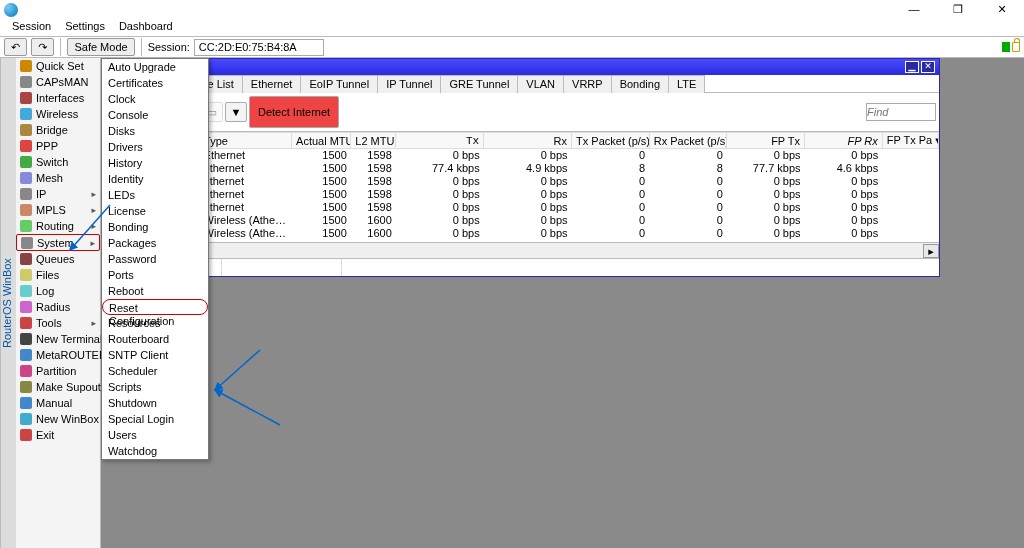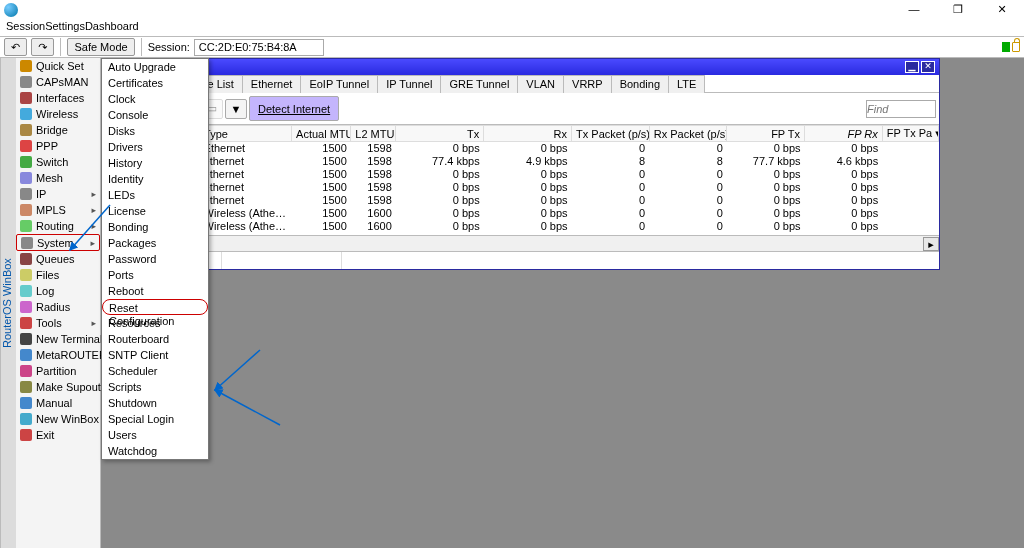--- a/index.html
+++ b/index.html
@@ -8,7 +8,7 @@
 .titlebar .globe { width: 14px; height: 14px; border-radius: 50%; background: radial-gradient(circle at 30% 30%, #7cf, #07a); margin-right: 4px; }
 .titlebar .wincontrols { margin-left: auto; display: flex; }
 .titlebar .wincontrols div { width: 44px; height: 20px; text-align: center; line-height: 18px; cursor: pointer; }
-.menubar { height: 16px; display: flex; padding-left: 6px; }
+.menubar { height: 16px; display: flex; gap: 14px; padding-left: 12px; }
 .toolbar { height: 22px; border: 1px solid #bbb; border-left: 0; border-right: 0; display: flex; align-items: center; padding: 0 4px; gap: 4px; }
 .tb-btn { border: 1px solid #999; padding: 1px 6px; background: #eee; cursor: pointer; border-radius: 2px; height: 18px; line-height: 14px; }
 .tb-sep { width: 1px; height: 18px; background: #bbb; margin: 0 2px; }

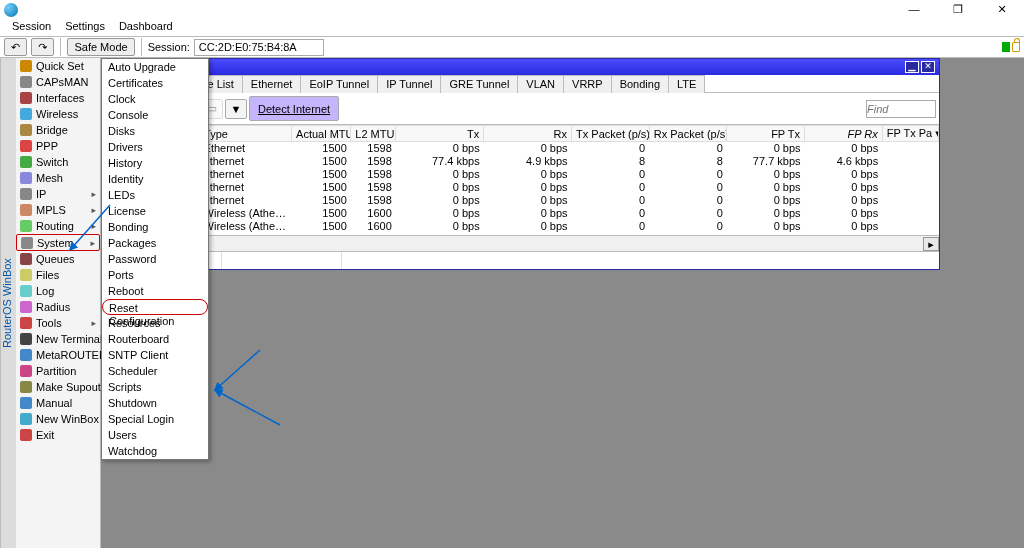--- a/index.html
+++ b/index.html
@@ -32,7 +32,7 @@
 .win-toolbar { display: flex; align-items: center; gap: 2px; padding: 3px; border-bottom: 1px solid #bbb; }
 .wtb-btn { width: 22px; height: 20px; border: 1px solid #aaa; background: #f4f4f4; display: flex; align-items: center; justify-content: center; cursor: pointer; border-radius: 2px; }
 .wtb-btn.disabled { opacity: .4; }
-.detect-btn { border: 1px solid #aaa; padding: 2px 8px; background: #c4b5fd; cursor: pointer; border-radius: 2px; height: 25px; text-decoration: underline; }
+.detect-btn { border: 1px solid #aaa; padding: 2px 8px; background: #ef4444; cursor: pointer; border-radius: 2px; height: 32px; }
 .find { margin-left: auto; border: 1px solid #aaa; width: 70px; height: 18px; padding: 1px 0; color: #999; font-style: italic; }
 .table-wrap { height: 110px; overflow: hidden; }
 table { width: 100%; border-collapse: collapse; table-layout: fixed; }

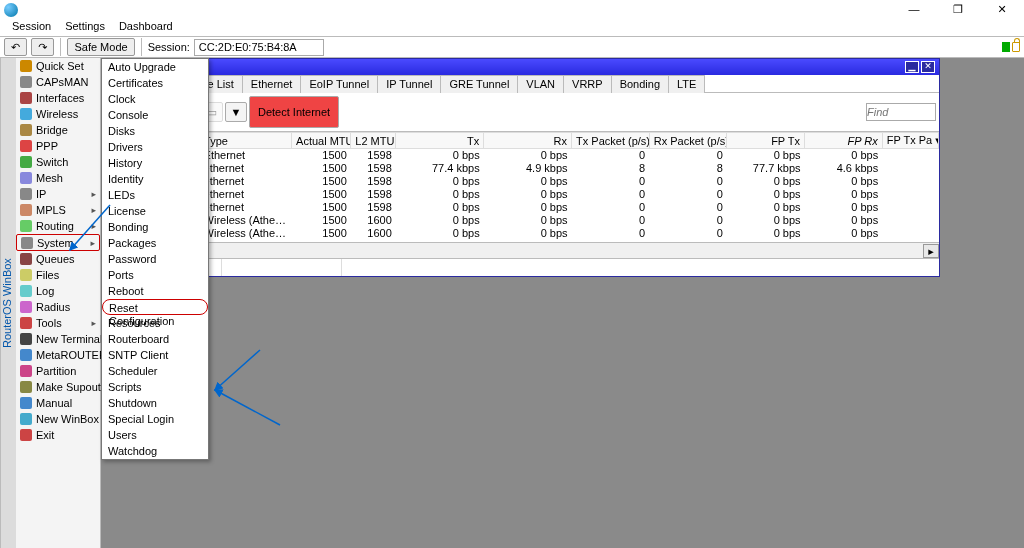--- a/index.html
+++ b/index.html
@@ -226,7 +226,7 @@
                 <th class="" style="width: 90px;">Type</th>
                 <th class="r" style="width: 58px;">Actual MTU</th>
                 <th class="r" style="width: 44px;">L2 MTU</th>
-                <th class="r" style="width: 86px;">Tx</th>
+                <th class="r" style="width: 86px; font-family: Liberation Mono, monospace;">Tx</th>
                 <th class="r" style="width: 86px;">Rx</th>
                 <th class="r" style="width: 76px;">Tx Packet (p/s)</th>
                 <th class="r" style="width: 76px;">Rx Packet (p/s)</th>

